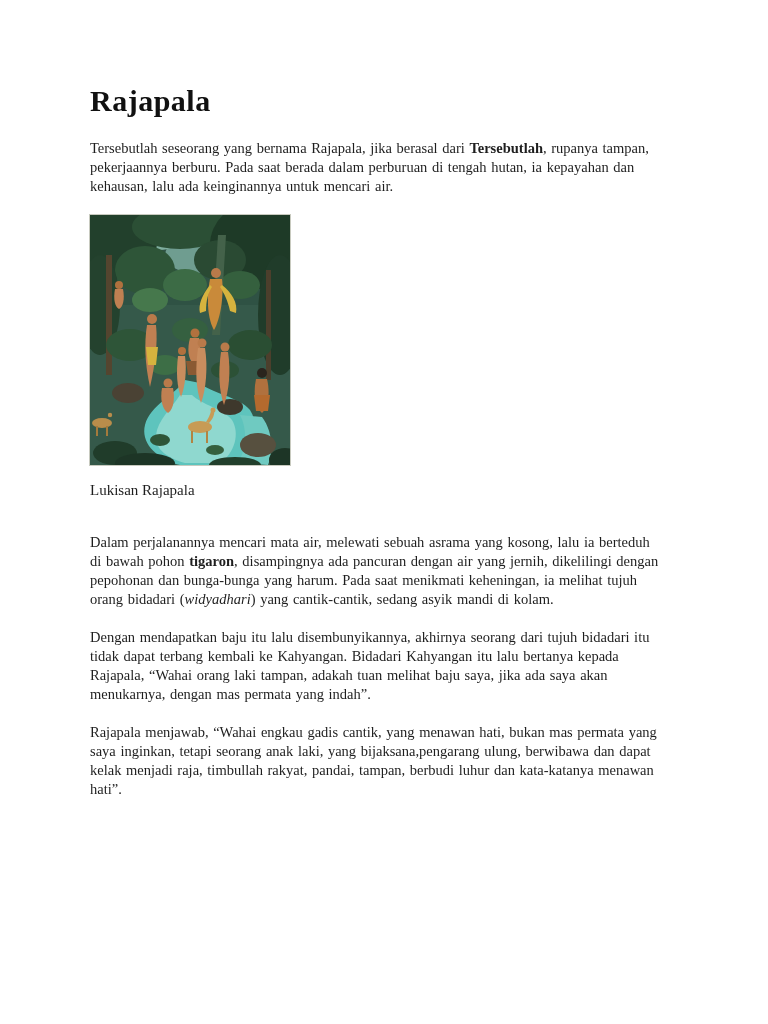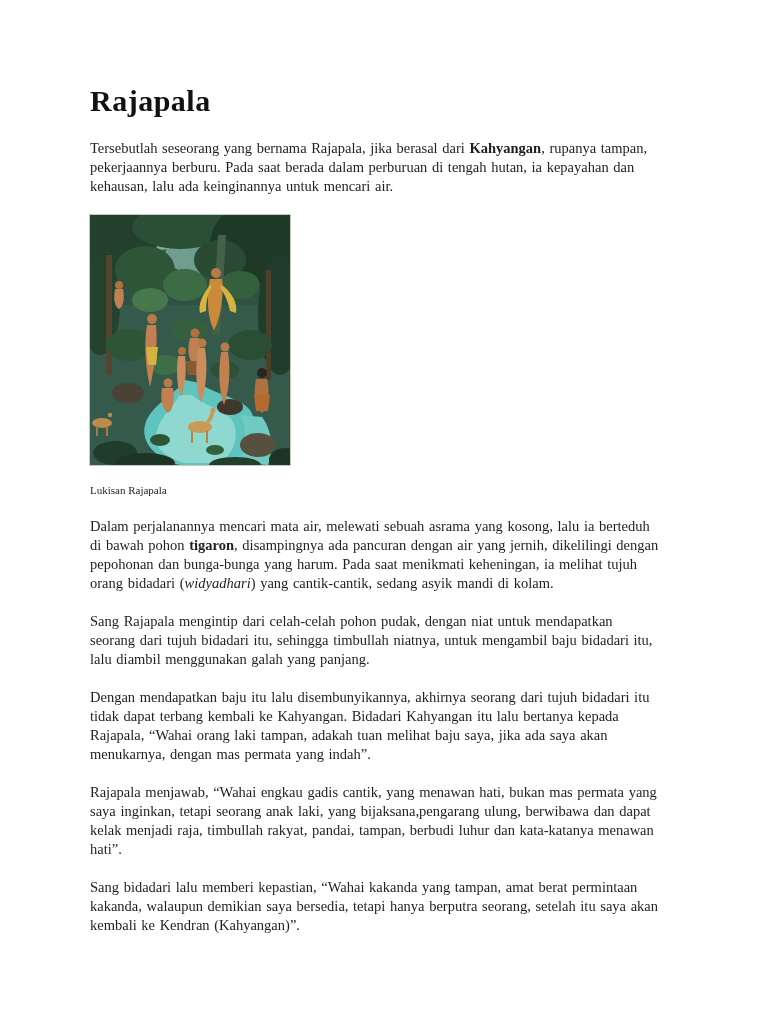--- a/index.html
+++ b/index.html
@@ -67,7 +67,7 @@
 
     <h1 class="doc-title">Rajapala</h1>
 
-    <p class="para"><span>Tersebutlah seseorang yang bernama Rajapala, jika berasal dari </span><b>Kahyangan</b><span>, rupanya tampan, pekerjaannya berburu. Pada saat berada dalam perburuan di tengah hutan, ia kepayahan dan kehausan, lalu ada keinginannya untuk mencari air.</span></p>
+    <p class="para"><span>Tersebutlah seseorang yang bernama Rajapala, jika berasal dari </span><b>Tersebutlah</b><span>, rupanya tampan, pekerjaannya berburu. Pada saat berada dalam perburuan di tengah hutan, ia kepayahan dan kehausan, lalu ada keinginannya untuk mencari air.</span></p>
 
     <figure class="painting-figure">
       <svg class="painting-frame" viewBox="0 0 200 250" xmlns="http://www.w3.org/2000/svg" preserveAspectRatio="none">

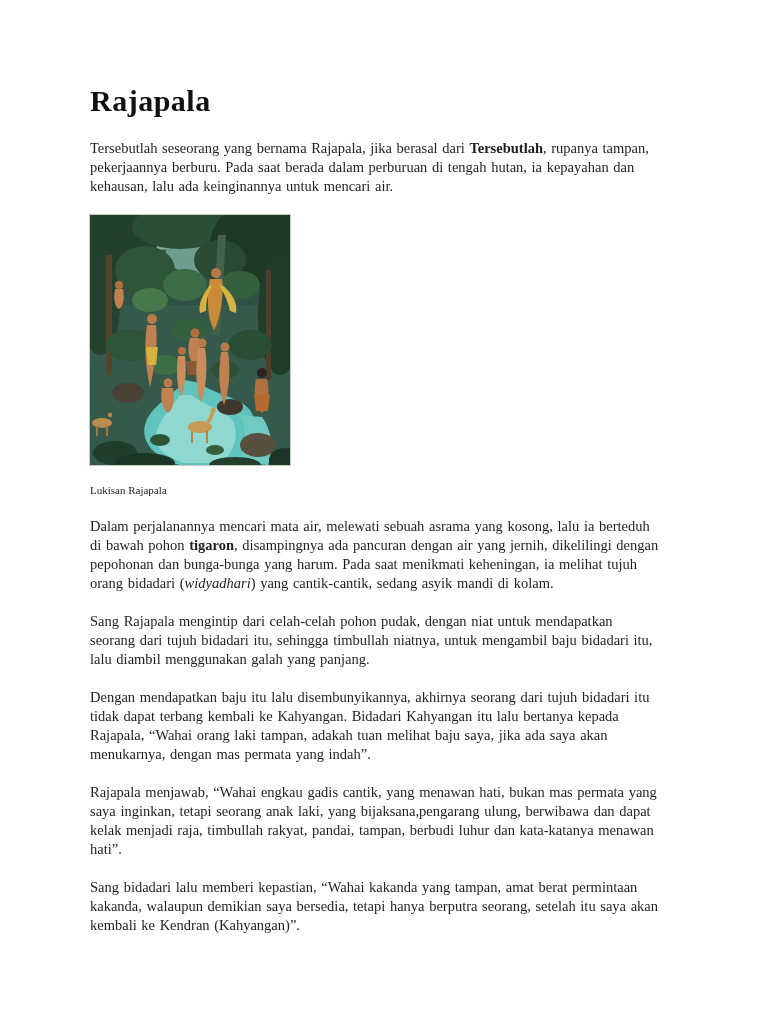--- a/index.html
+++ b/index.html
@@ -54,8 +54,8 @@
     outline: 1px solid #c8cabf;
   }
   p.caption {
-    margin: 0 0 17px 0;
-    font-size: 11px;
+    margin: 0 0 33px 0;
+    font-size: 15px;
     line-height: 19px;
   }
 </style>

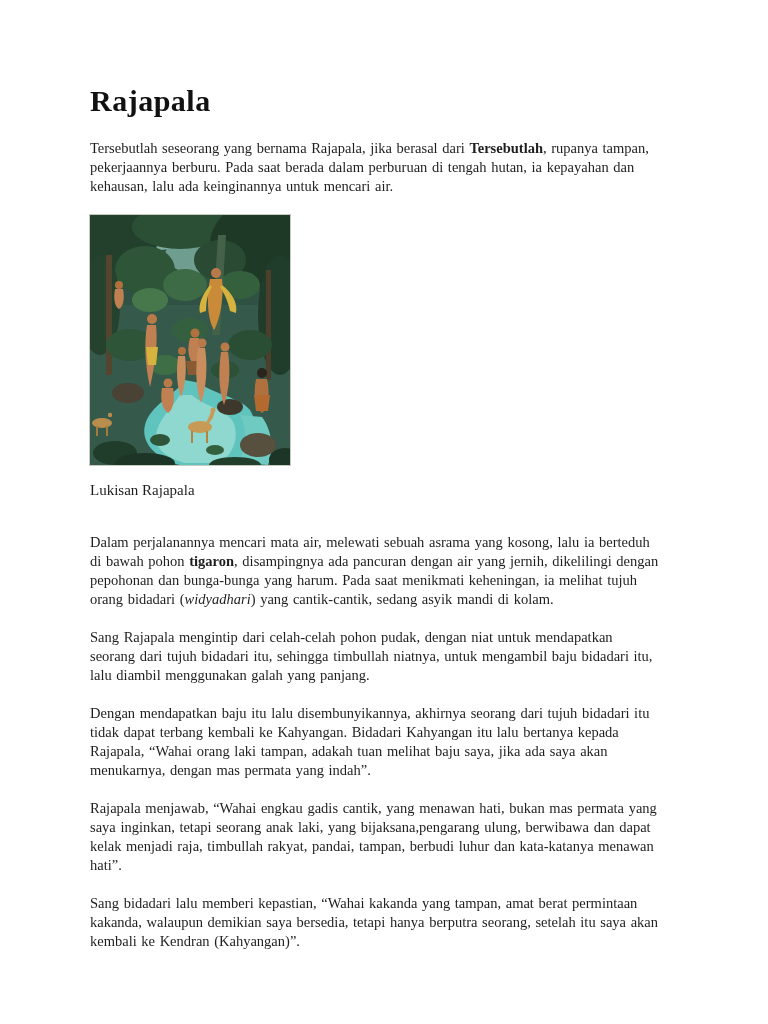--- a/index.html
+++ b/index.html
@@ -161,7 +161,6 @@
 
     <div id="body-paragraphs">
         <p class="para"><span>Dalam perjalanannya mencari mata air, melewati sebuah asrama yang kosong, lalu ia berteduh di bawah pohon </span><b>tigaron</b><span>, disampingnya ada pancuran dengan air yang jernih, dikelilingi dengan pepohonan dan bunga-bunga yang harum. Pada saat menikmati keheningan, ia melihat tujuh orang bidadari (</span><i>widyadhari</i><span>) yang cantik-cantik, sedang asyik mandi di kolam.</span></p>
-        <p class="para"><span>Sang Rajapala mengintip dari celah-celah pohon pudak, dengan niat untuk mendapatkan seorang dari tujuh bidadari itu, sehingga timbullah niatnya, untuk mengambil baju bidadari itu, lalu diambil menggunakan galah yang panjang.</span></p>
         <p class="para"><span>Dengan mendapatkan baju itu lalu disembunyikannya, akhirnya seorang dari tujuh bidadari itu tidak dapat terbang kembali ke Kahyangan. Bidadari Kahyangan itu lalu bertanya kepada Rajapala, “Wahai orang laki tampan, adakah tuan melihat baju saya, jika ada saya akan menukarnya, dengan mas permata yang indah”.</span></p>
         <p class="para"><span>Rajapala menjawab, “Wahai engkau gadis cantik, yang menawan hati, bukan mas permata yang saya inginkan, tetapi seorang anak laki, yang bijaksana,pengarang ulung, berwibawa dan dapat kelak menjadi raja, timbullah rakyat, pandai, tampan, berbudi luhur dan kata-katanya menawan hati”.</span></p>
         <p class="para"><span>Sang bidadari lalu memberi kepastian, “Wahai kakanda yang tampan, amat berat permintaan kakanda, walaupun demikian saya bersedia, tetapi hanya berputra seorang, setelah itu saya akan kembali ke Kendran (Kahyangan)”.</span></p>

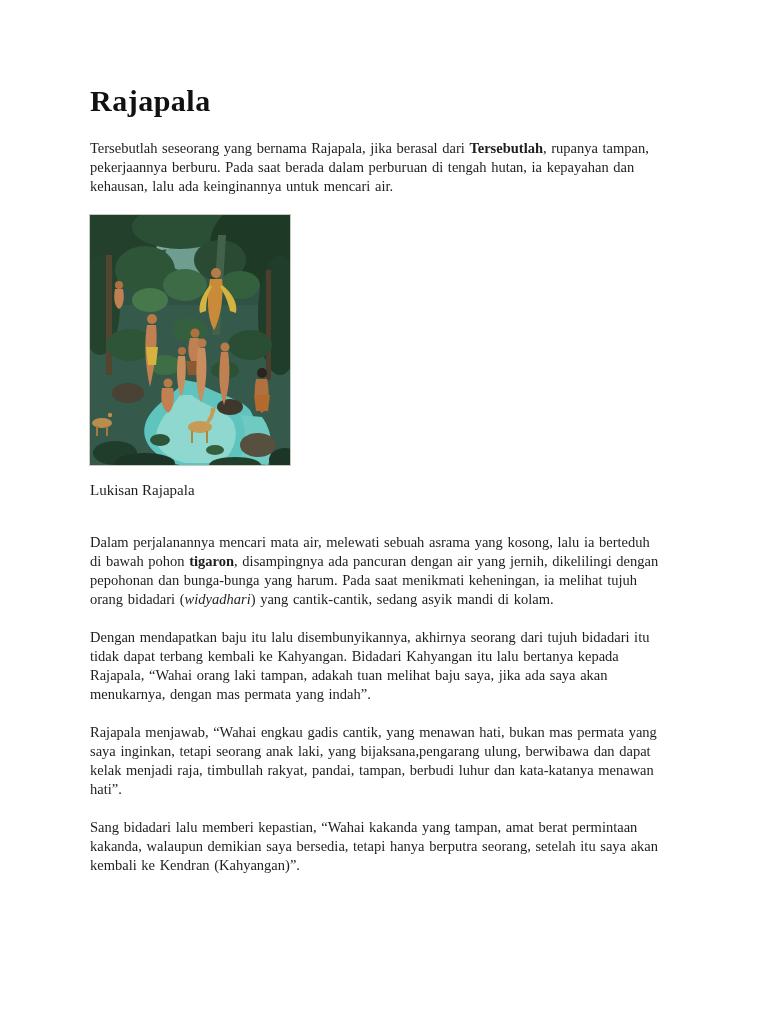--- a/index.html
+++ b/index.html
@@ -163,7 +163,6 @@
         <p class="para"><span>Dalam perjalanannya mencari mata air, melewati sebuah asrama yang kosong, lalu ia berteduh di bawah pohon </span><b>tigaron</b><span>, disampingnya ada pancuran dengan air yang jernih, dikelilingi dengan pepohonan dan bunga-bunga yang harum. Pada saat menikmati keheningan, ia melihat tujuh orang bidadari (</span><i>widyadhari</i><span>) yang cantik-cantik, sedang asyik mandi di kolam.</span></p>
         <p class="para"><span>Dengan mendapatkan baju itu lalu disembunyikannya, akhirnya seorang dari tujuh bidadari itu tidak dapat terbang kembali ke Kahyangan. Bidadari Kahyangan itu lalu bertanya kepada Rajapala, “Wahai orang laki tampan, adakah tuan melihat baju saya, jika ada saya akan menukarnya, dengan mas permata yang indah”.</span></p>
         <p class="para"><span>Rajapala menjawab, “Wahai engkau gadis cantik, yang menawan hati, bukan mas permata yang saya inginkan, tetapi seorang anak laki, yang bijaksana,pengarang ulung, berwibawa dan dapat kelak menjadi raja, timbullah rakyat, pandai, tampan, berbudi luhur dan kata-katanya menawan hati”.</span></p>
-        <p class="para"><span>Sang bidadari lalu memberi kepastian, “Wahai kakanda yang tampan, amat berat permintaan kakanda, walaupun demikian saya bersedia, tetapi hanya berputra seorang, setelah itu saya akan kembali ke Kendran (Kahyangan)”.</span></p>
       </div>
 
   </div>

